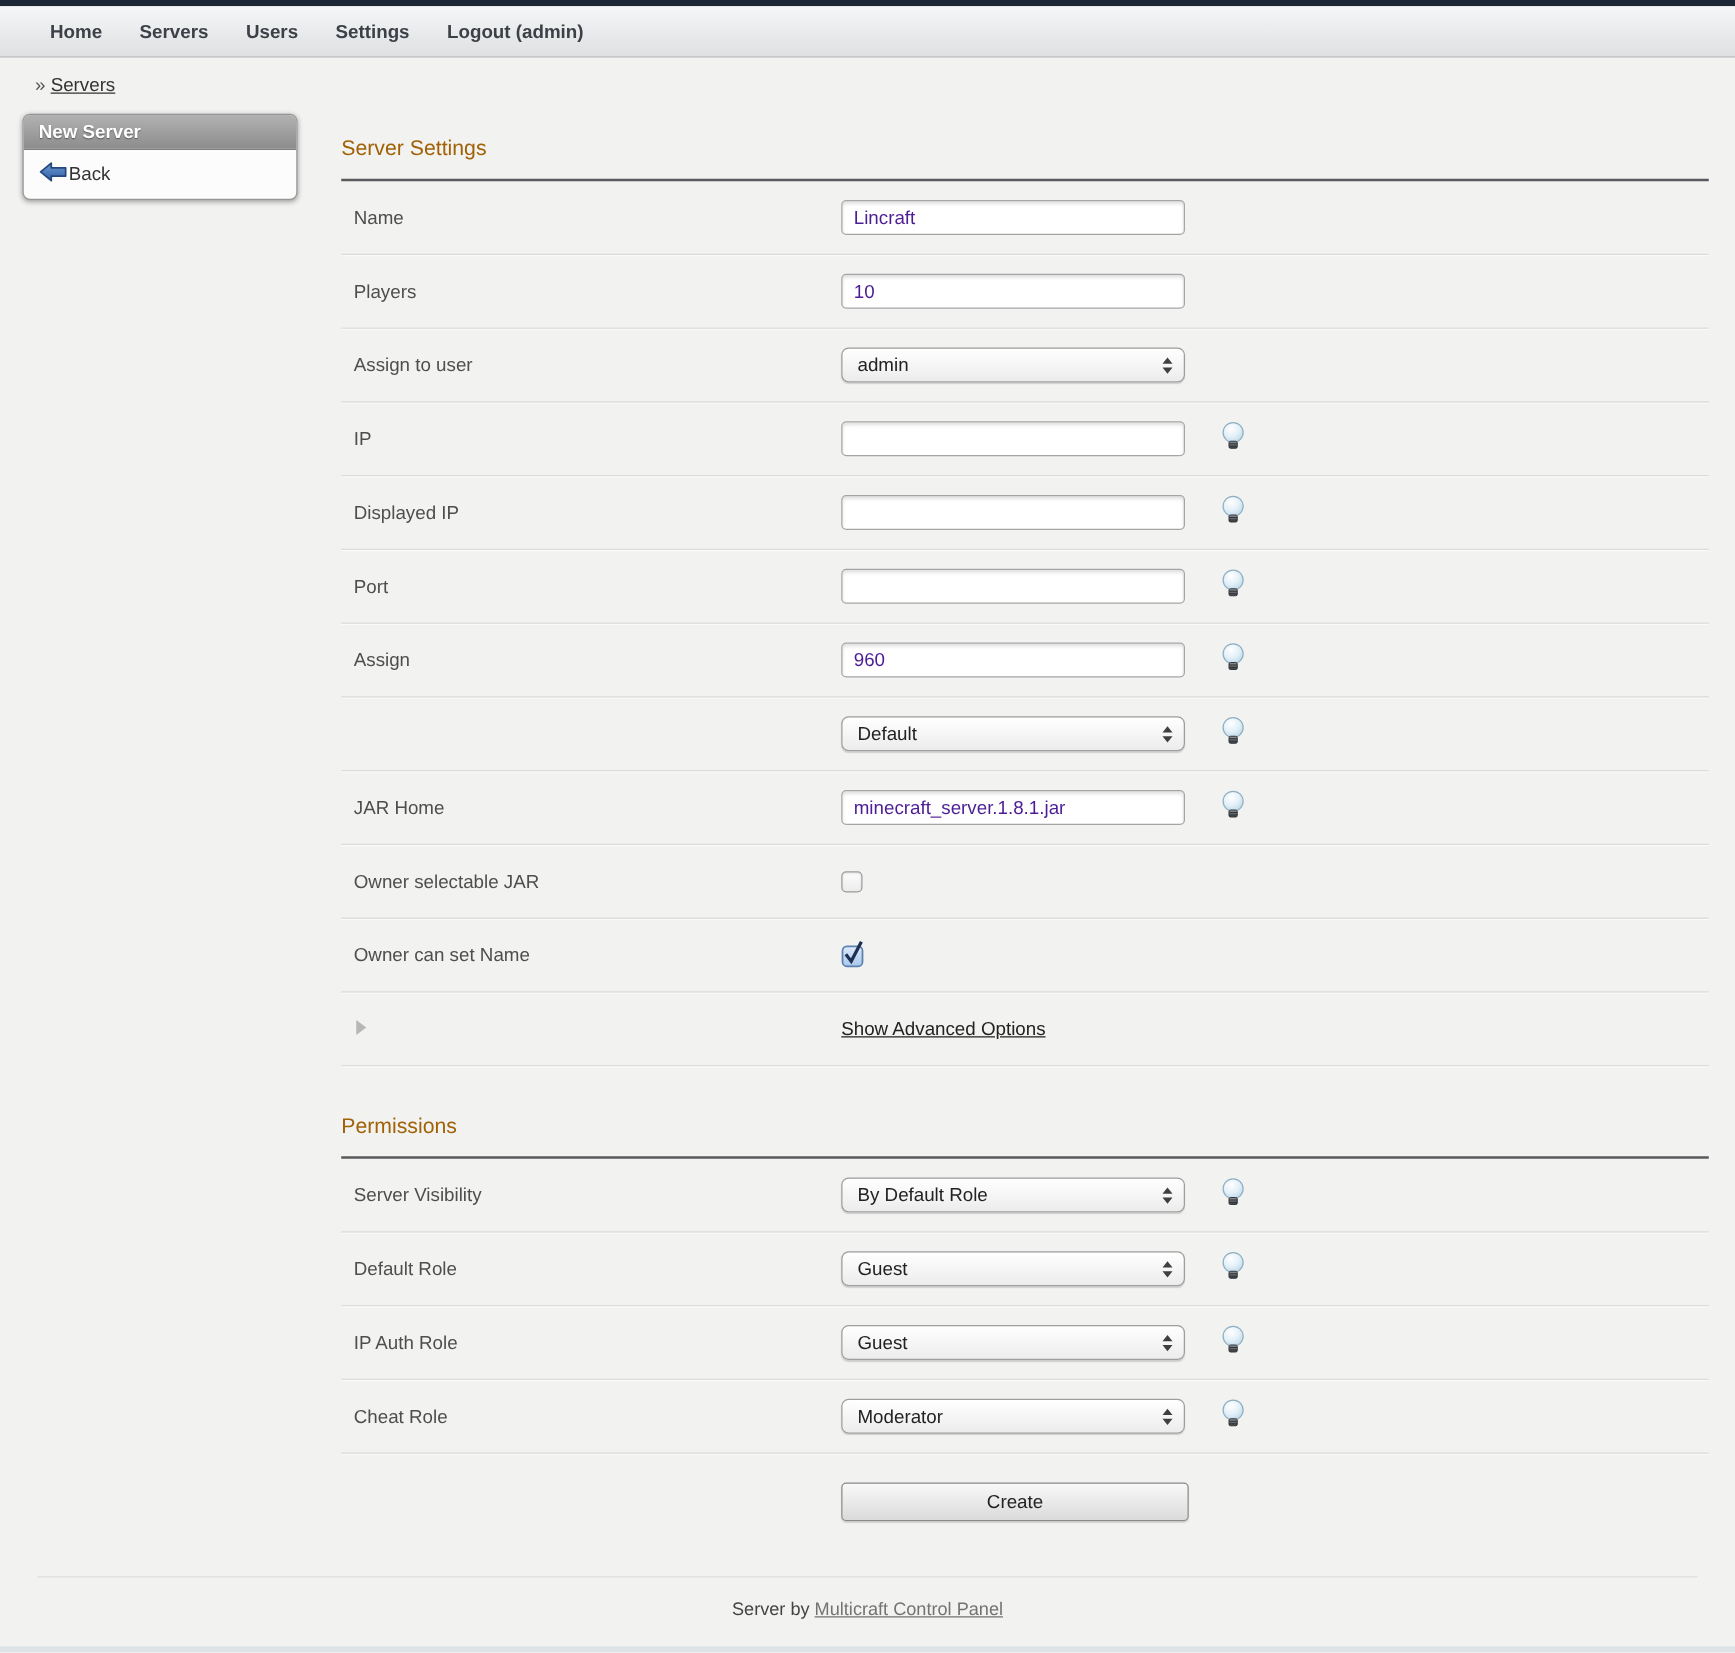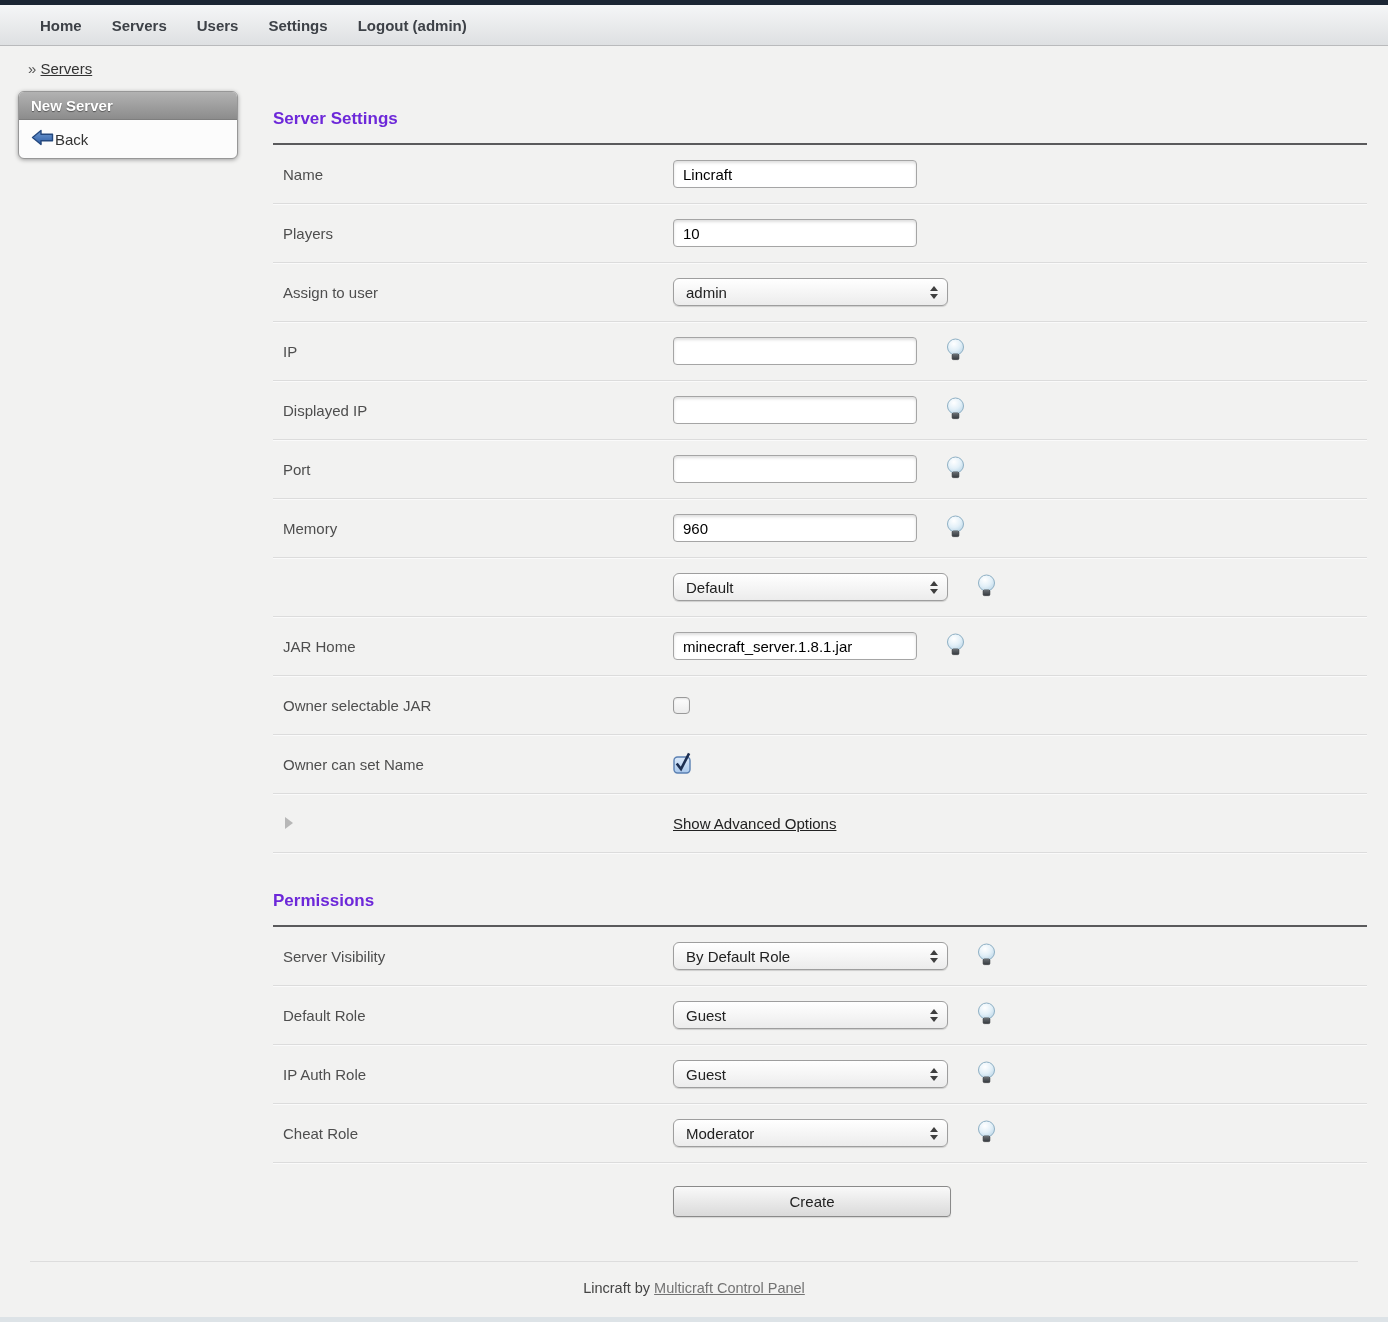--- a/index.html
+++ b/index.html
@@ -49,7 +49,7 @@
   }
   
   .main { flex: 1; margin: 0 21px 0 35px; padding-top: 32px; }
-  .section-title { font-size: 17px; color: #6d28d9; font-weight: bold; }
+  .section-title { font-size: 17px; color: #a16207; font-weight: normal; }
   .section-rule { border: 0; border-top: 2px solid #5a5a5c; margin-top: 14px; }
   .section-gap { padding-top: 38px; }
   .form-row {

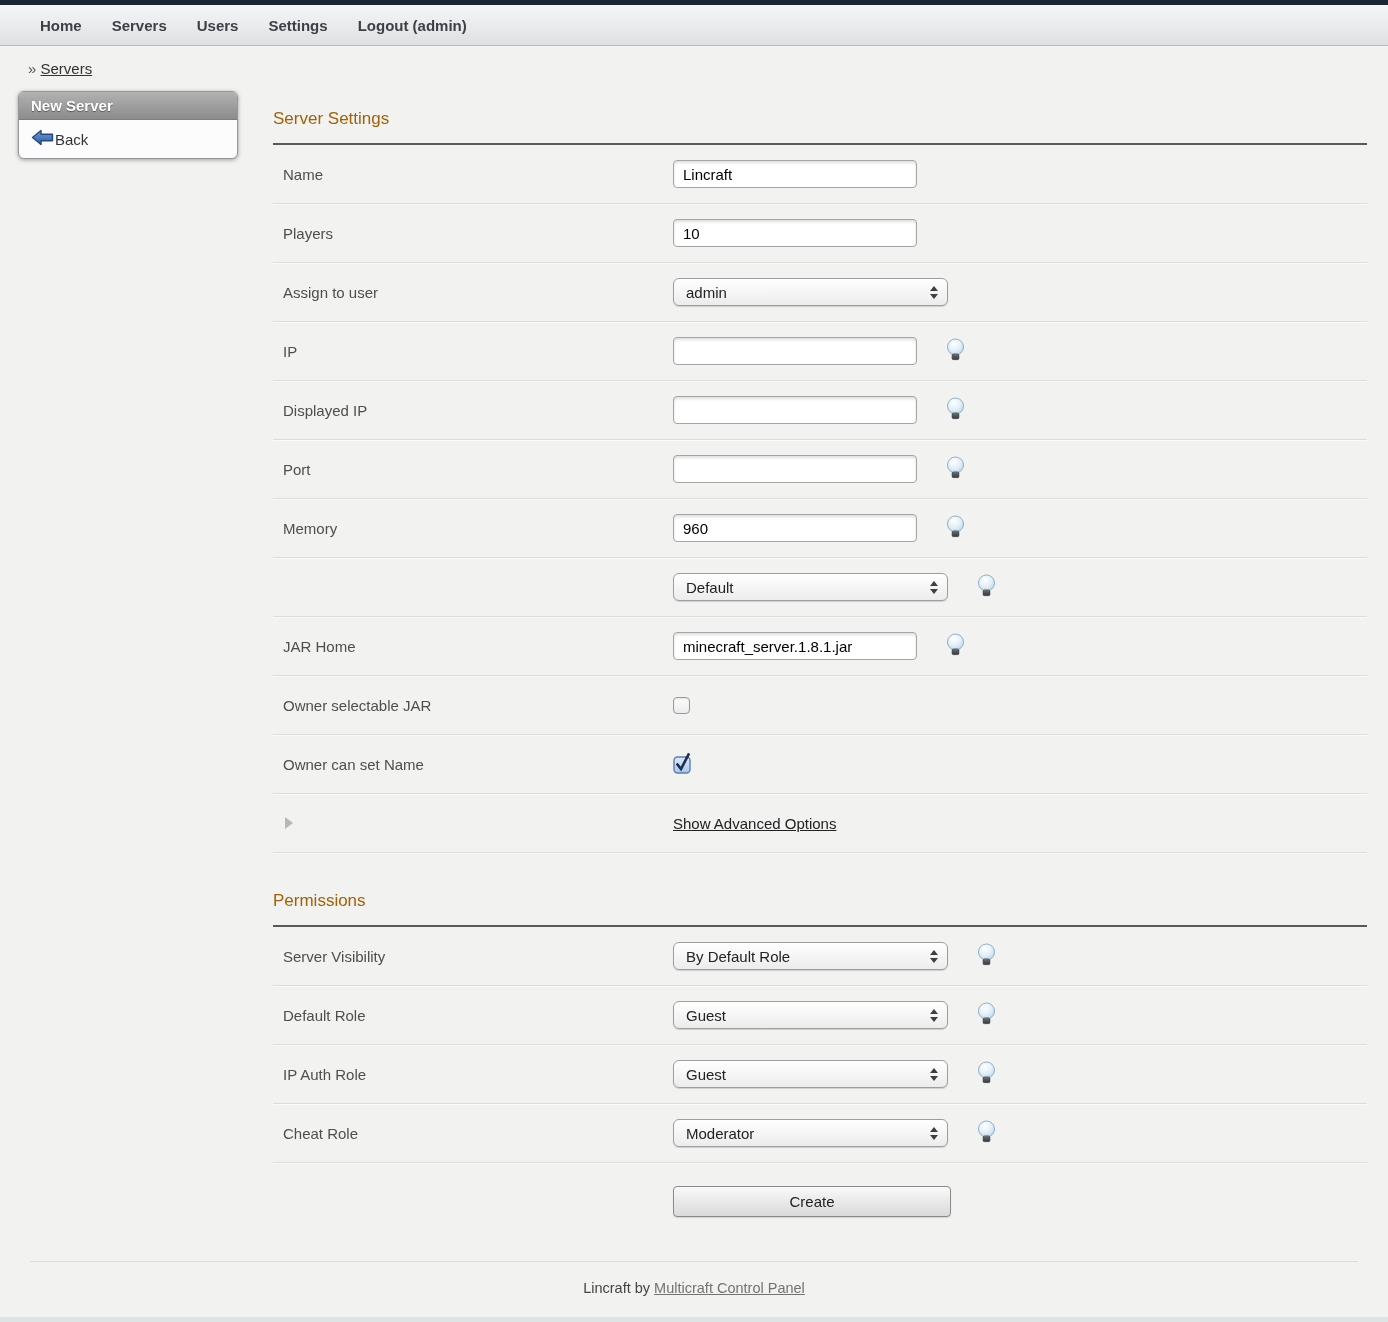--- a/index.html
+++ b/index.html
@@ -62,12 +62,12 @@
   .row-control { display: flex; align-items: center; gap: 28px; }
   
   .text-input {
-    width: 244px; height: 28px;
+    width: 275px; height: 28px;
     border: 1px solid #a5a5a5; border-radius: 4px;
     background: #fff;
     box-shadow: inset 0 2px 3px rgba(0,0,0,.13);
     font-family: "Liberation Sans", sans-serif;
-    font-size: 15px; color: #000000; padding: 0 9px;
+    font-size: 15px; color: #4c1d95; padding: 0 9px;
   }
   
   .select {

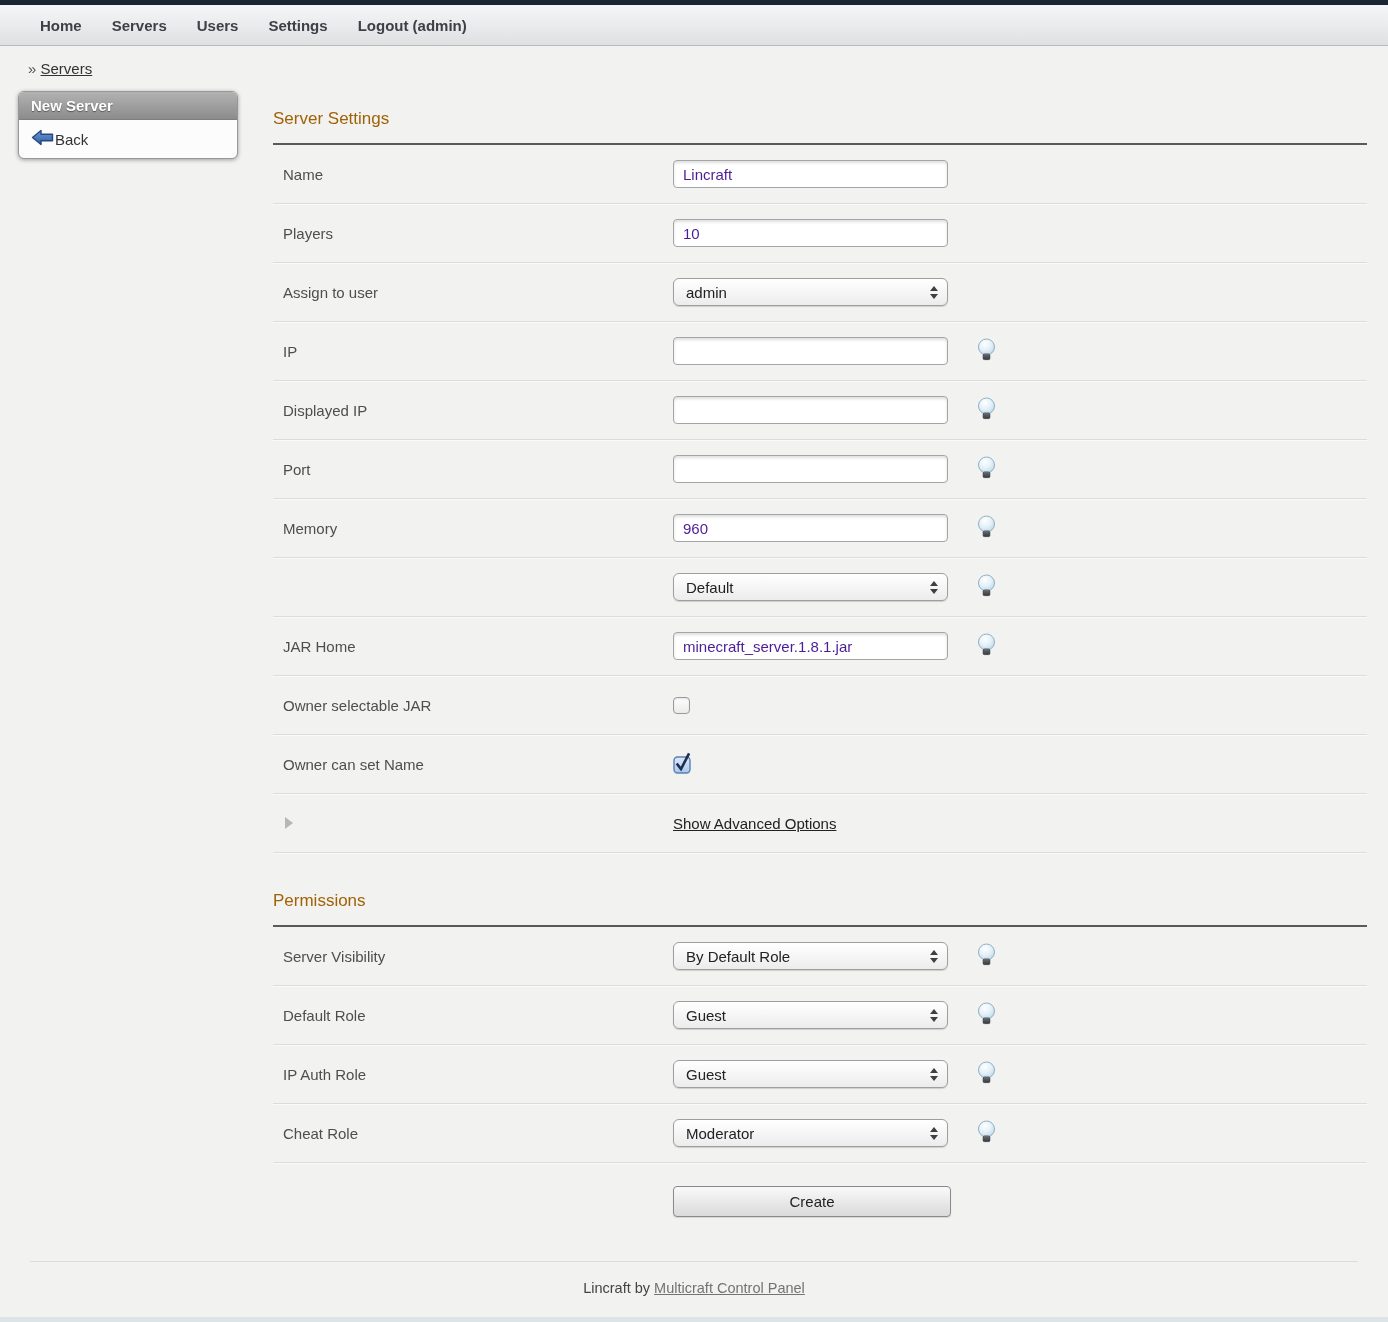--- a/index.html
+++ b/index.html
@@ -253,7 +253,7 @@
     </div>
 
     <div class="form-row">
-      <div class="row-label">Memory</div>
+      <div class="row-label">Assign</div>
       <div class="row-control">
         <input class="text-input" type="text" value="960" style="">
         <span>

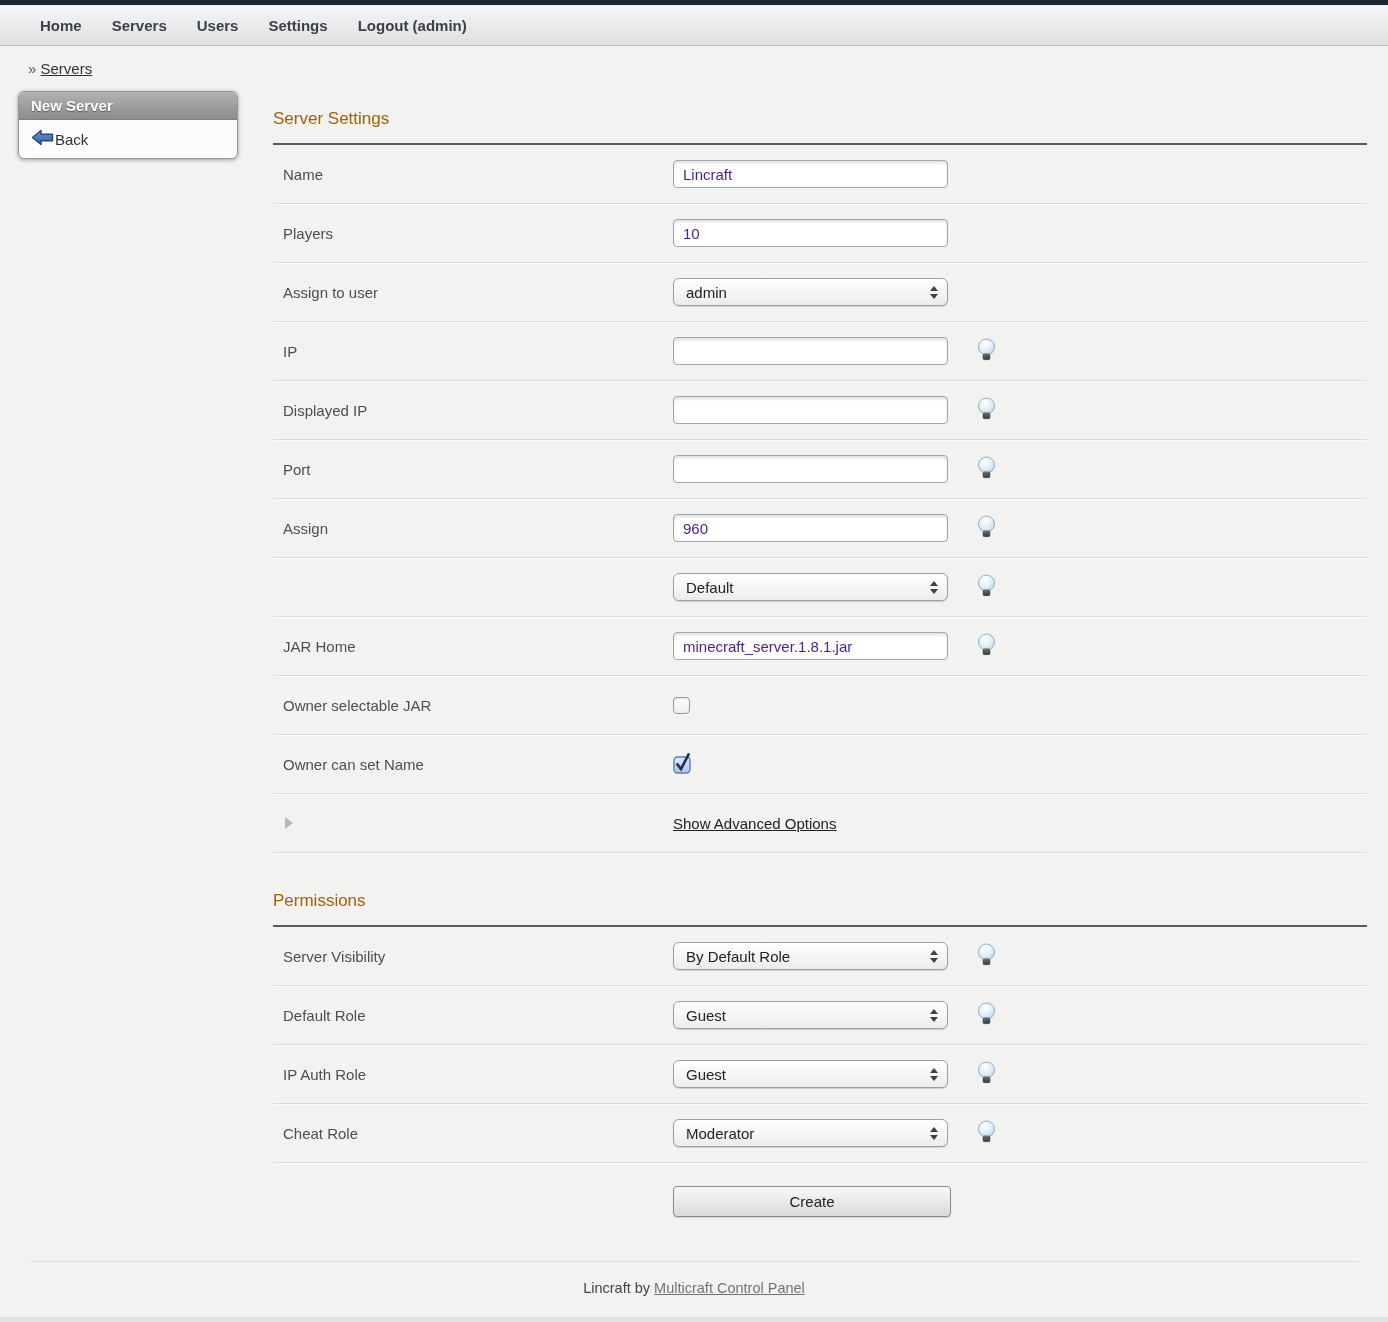--- a/index.html
+++ b/index.html
@@ -428,7 +428,7 @@
 
 <hr class="footer-rule">
 <div class="footer">
-  <span>Lincraft by</span>
+  <span>Server by</span>
   <a>Multicraft Control Panel</a>
 </div>
 

